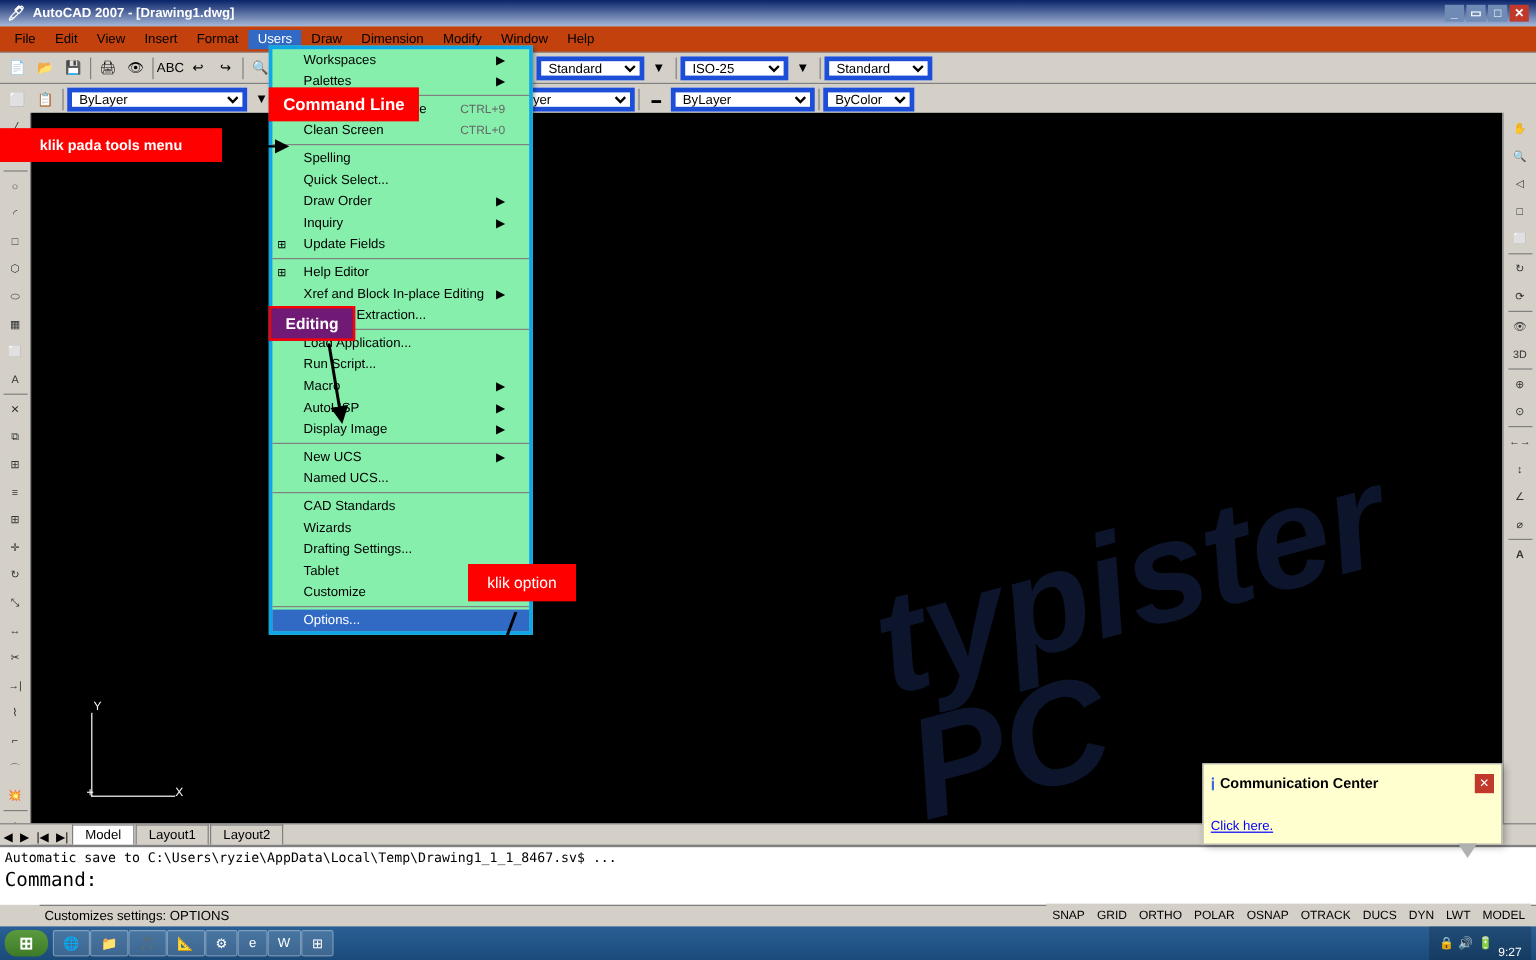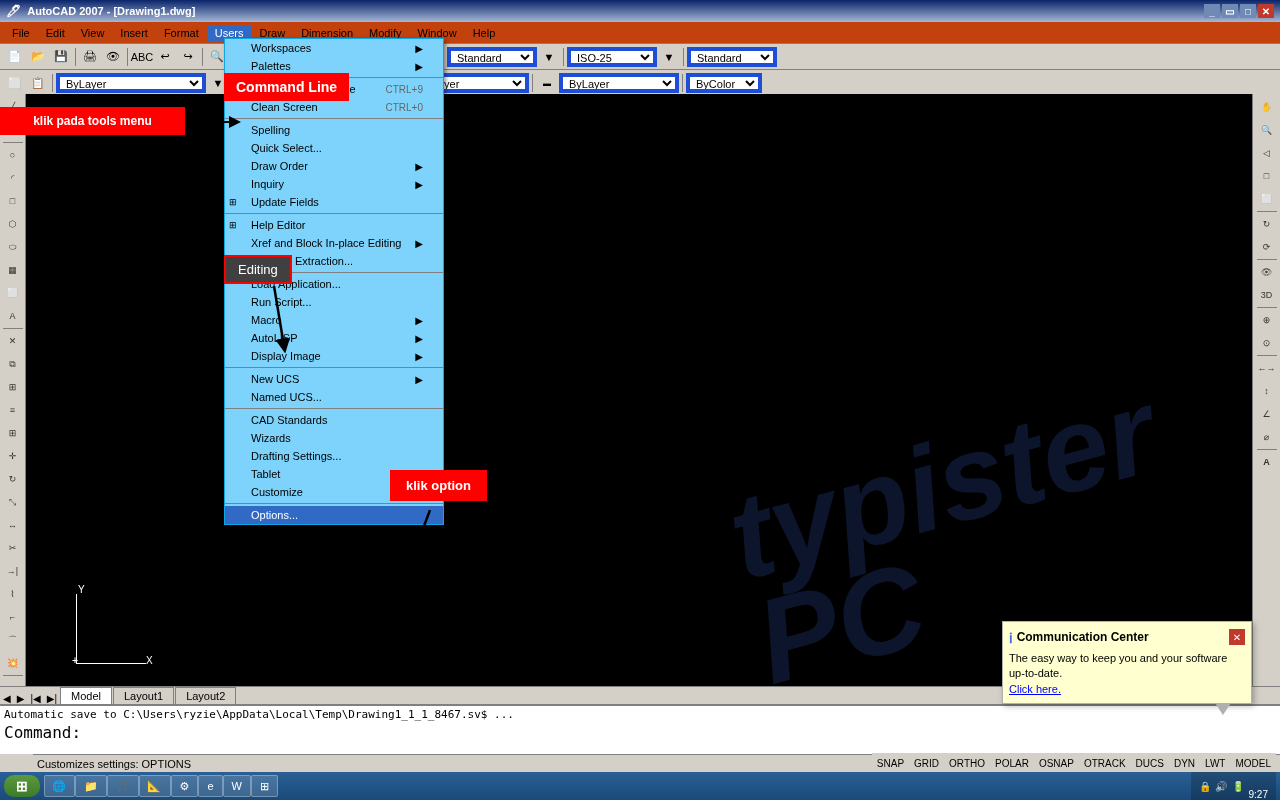--- a/index.html
+++ b/index.html
@@ -182,8 +182,8 @@
       position: absolute;
       left: 224px; top: 38px;
       width: 220px;
-      background: #7dd3fc;
-      border: 1px solid #0ea5e9;
+      background: #86efac;
+      border: 3px solid #0ea5e9;
       box-shadow: 2px 2px 4px rgba(0,0,0,0.4);
       z-index: 100;
     }

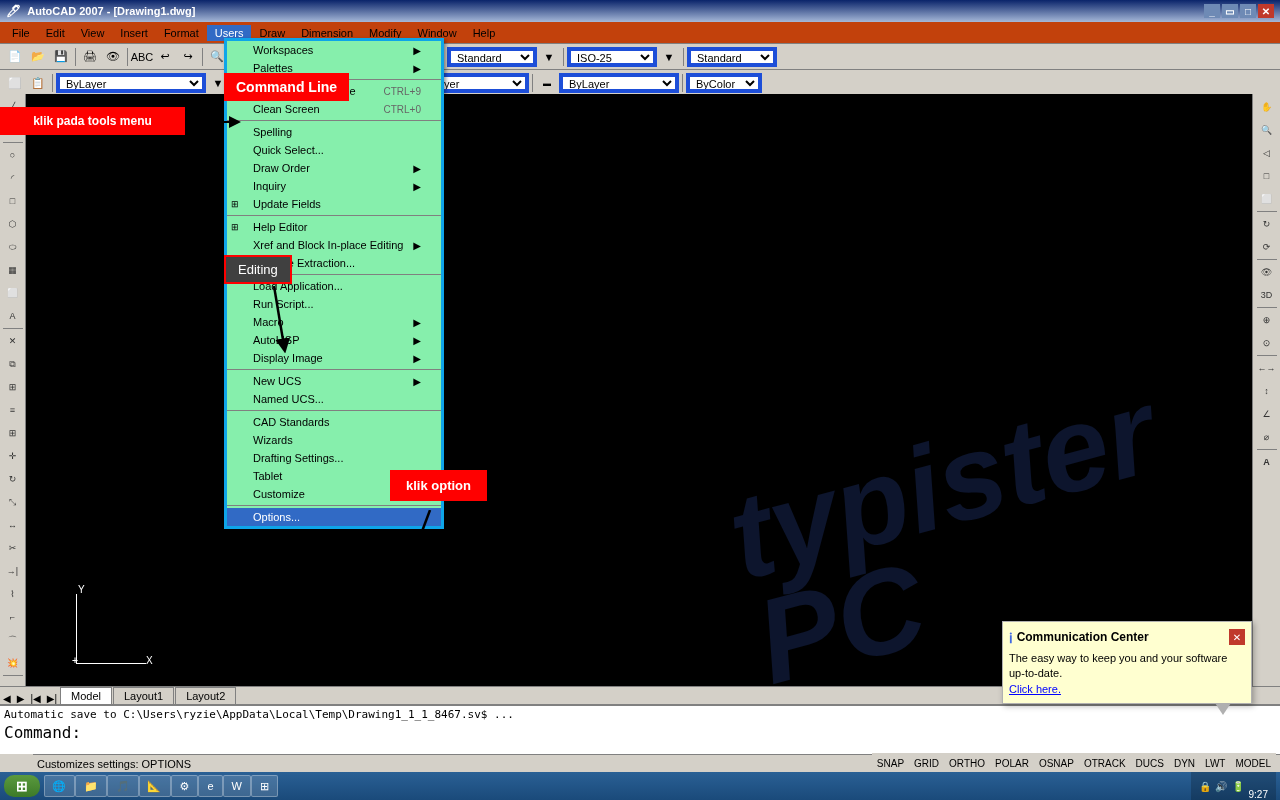--- a/index.html
+++ b/index.html
@@ -276,7 +276,7 @@
       z-index: 200;
     }
     .ann-red {
-      background: #404040; color: white; font-weight: normal;
+      background: #701a75; color: white; font-weight: bold;
       padding: 5px 12px; font-size: 13px;
       border: 2px solid red;
     }

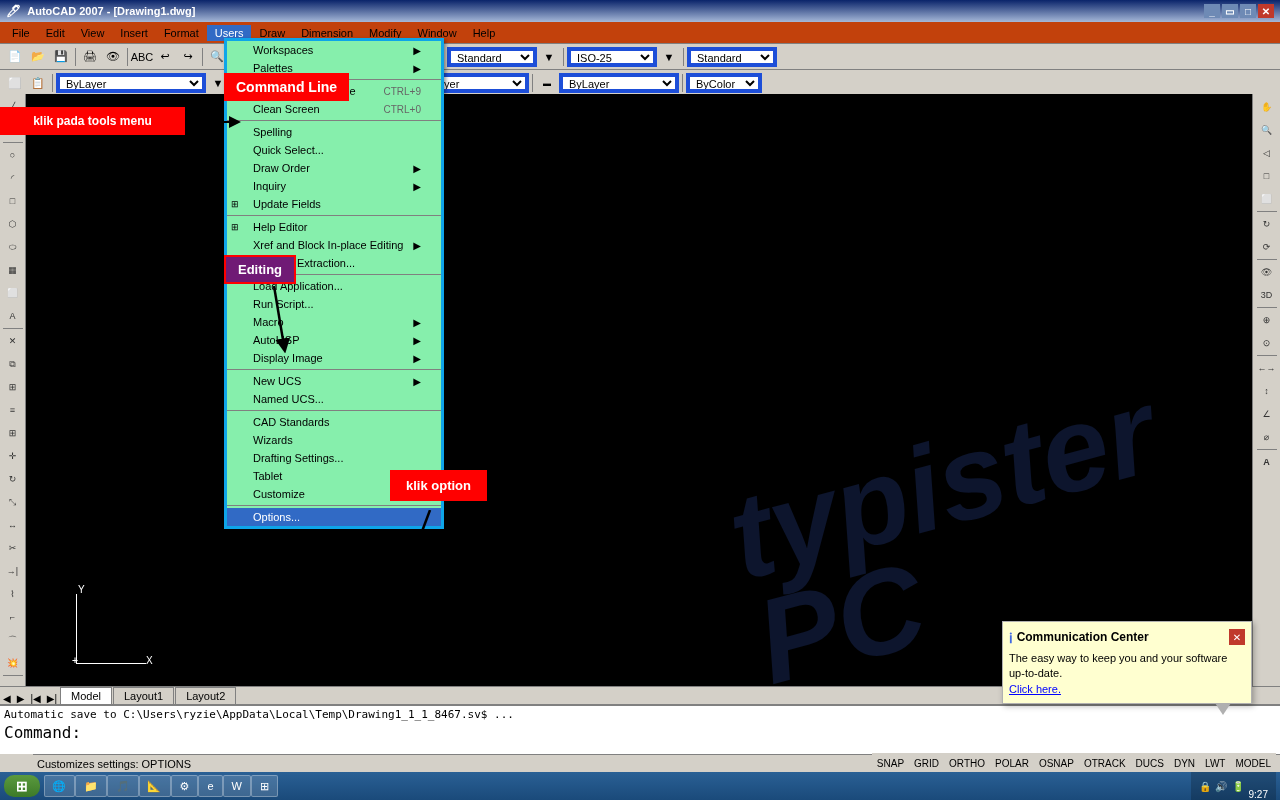--- a/index.html
+++ b/index.html
@@ -206,7 +206,7 @@
       border: 2px solid red;
       background: red;
       color: white;
-      font-weight: bold;
+      font-weight: normal;
       font-size: 13px;
       padding: 6px 14px;
       z-index: 200;

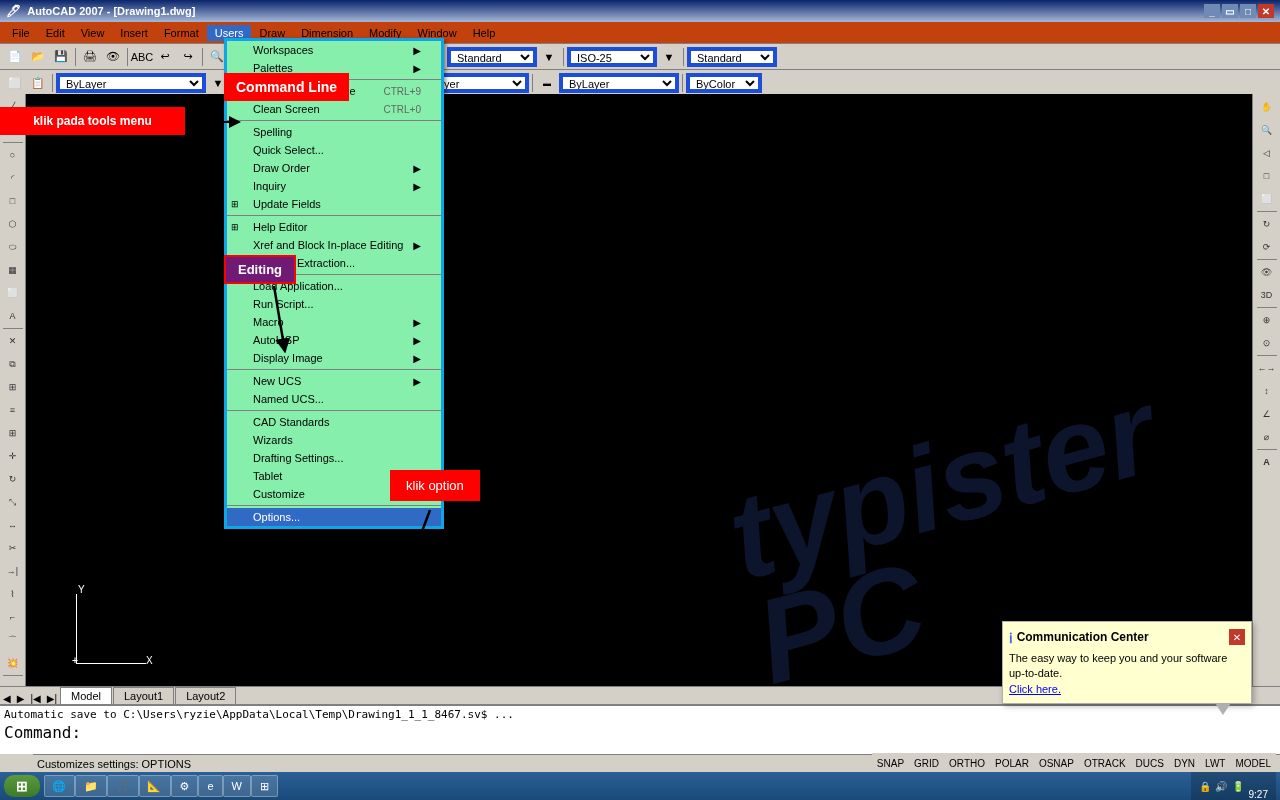--- a/index.html
+++ b/index.html
@@ -673,7 +673,7 @@
       <div id="comm-center-close">✕</div>
     </div>
     <div class="body">
-      <span>The easy way to keep you and your software up-to-date.</span><br>
+      <br>
       <span class="click-here">Click here.</span>
     </div>
 

